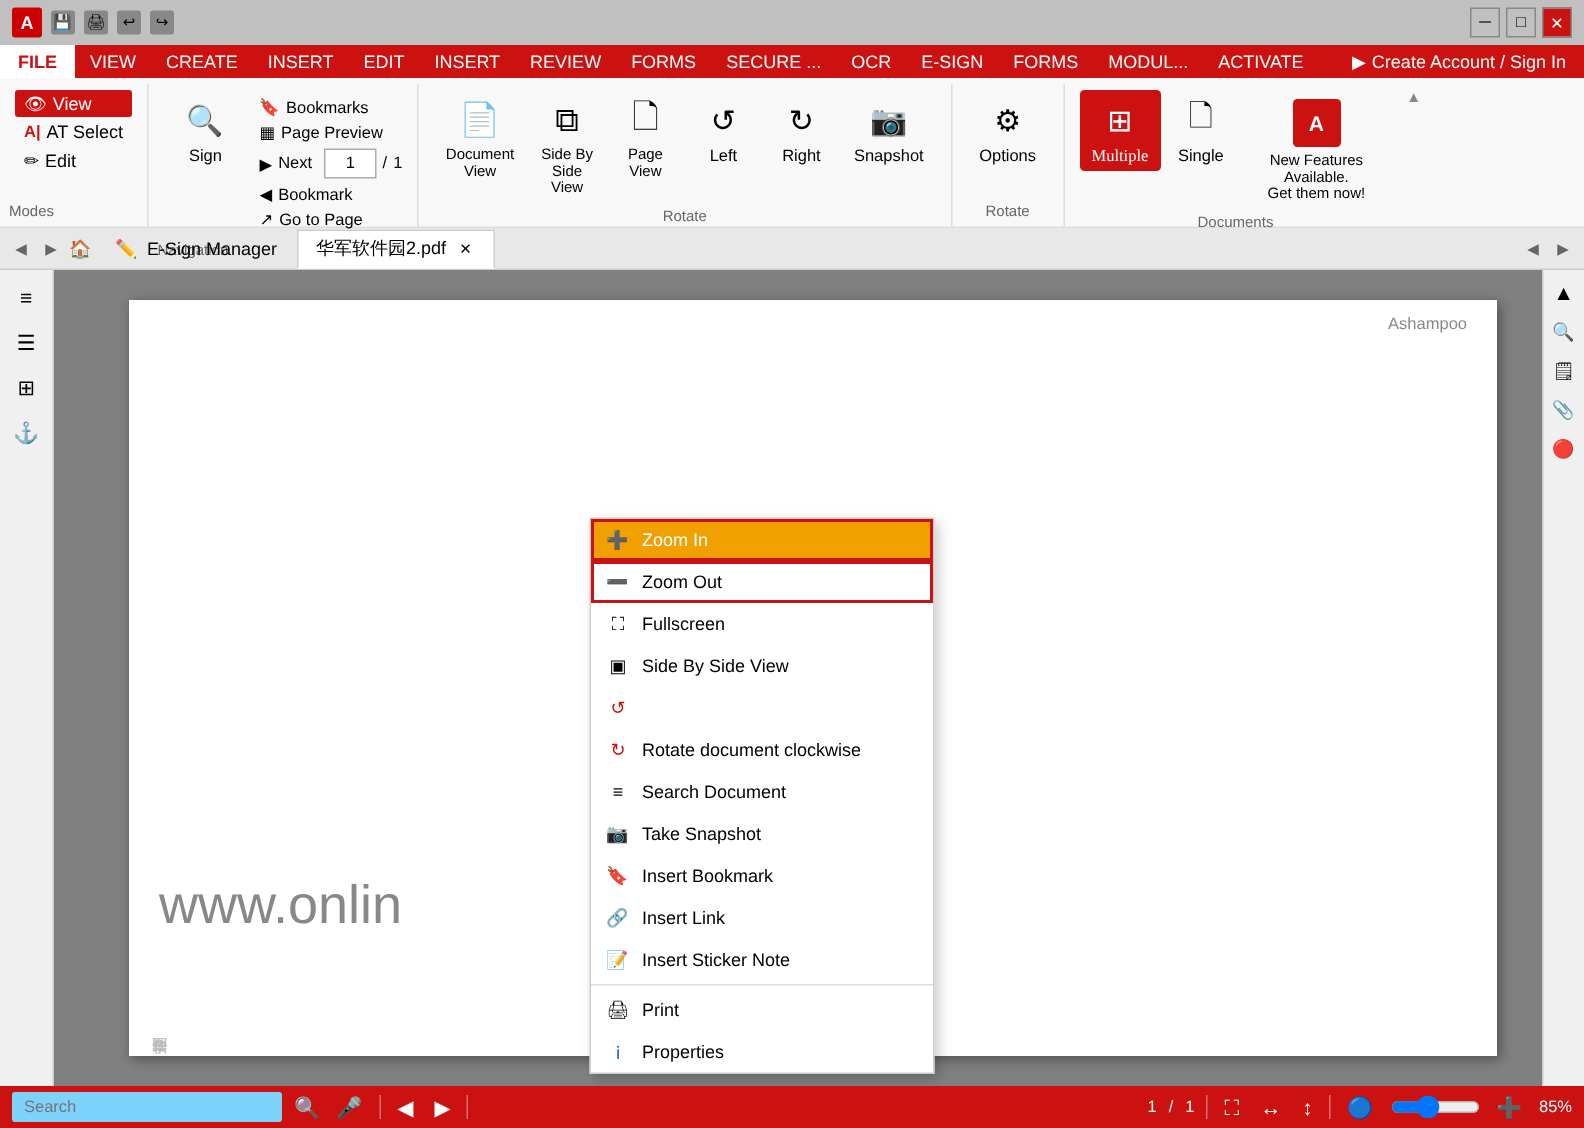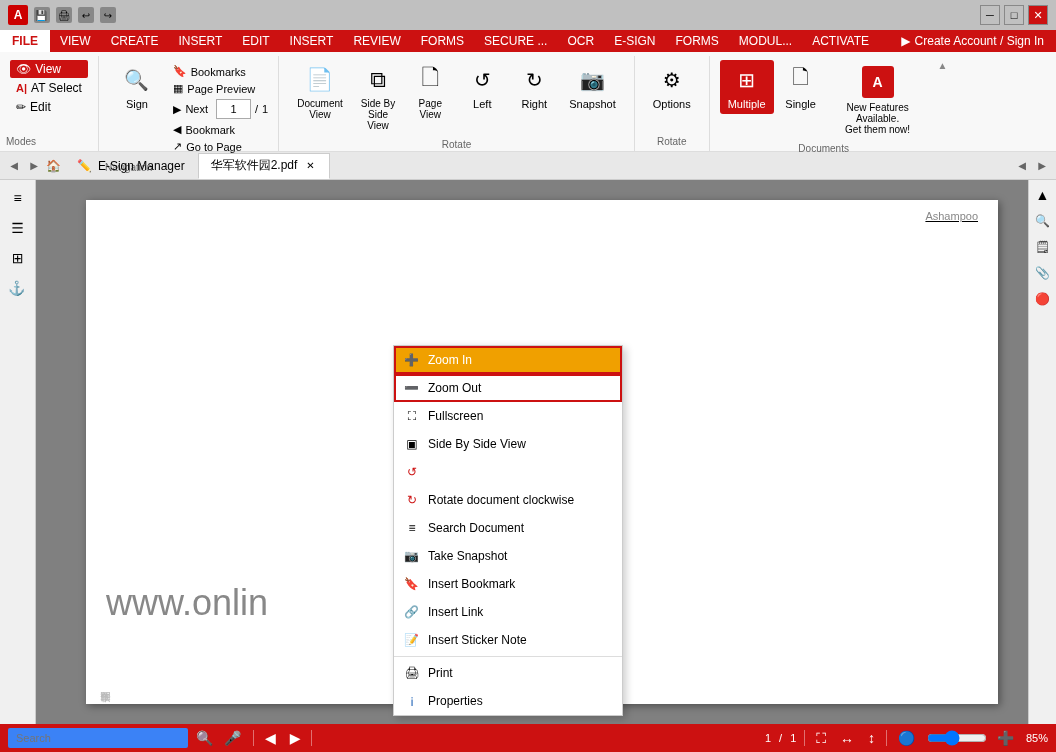--- a/index.html
+++ b/index.html
@@ -420,7 +420,7 @@
     <div style="display:flex;gap:2px;padding:4px;flex:1;align-items:flex-start;">
       <div class="ribbon-btn-large active" style="background:#cc1111;color:white;border-radius:3px;">
         <div class="ribbon-icon-large" style="font-size:20px;color:white;">⊞</div>
-        <span style="color:white;">Multiple</span>
+        <span style="color:white;font-family:Liberation Serif, serif;">Multiple</span>
       </div>
       <div class="ribbon-btn-large">
         <div class="ribbon-icon-large" style="font-size:20px;">🗋</div>

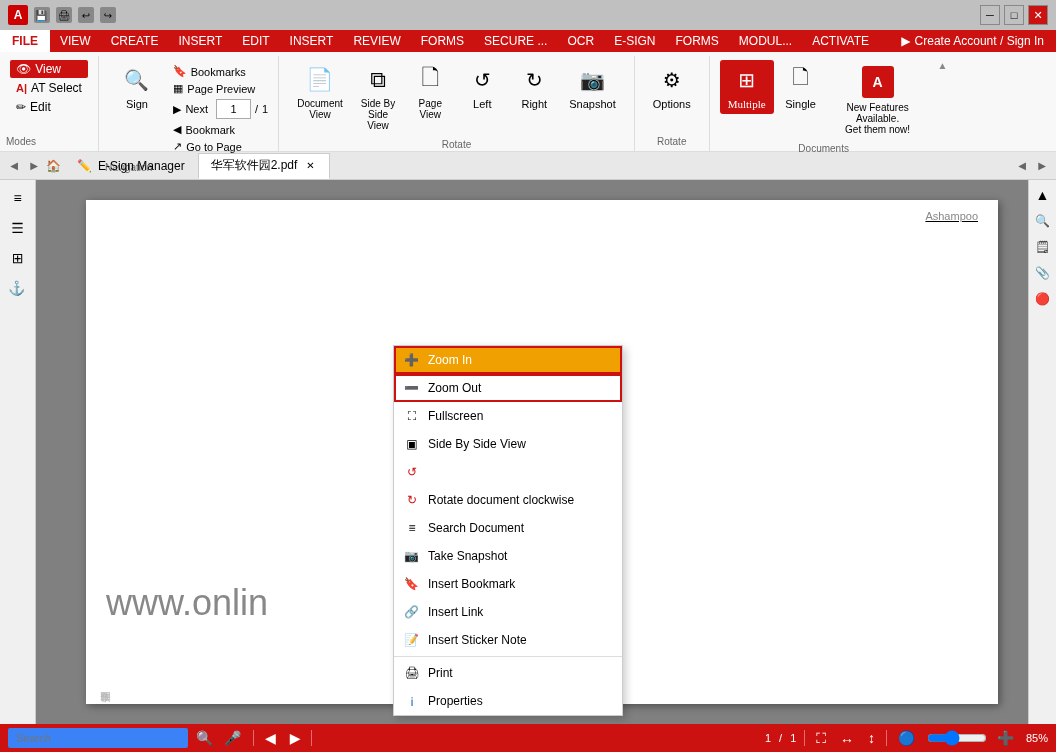--- a/index.html
+++ b/index.html
@@ -472,7 +472,7 @@
     <div class="pdf-page">
 
       <div style="position:absolute;top:10px;right:20px;display:flex;align-items:center;gap:8px;">
-        <div style="text-align:left;text-decoration:underline;">
+        <div style="text-align:left;">
           <div style="font-size:11px;color:#888;">Ashampoo</div>
         </div>
       </div>

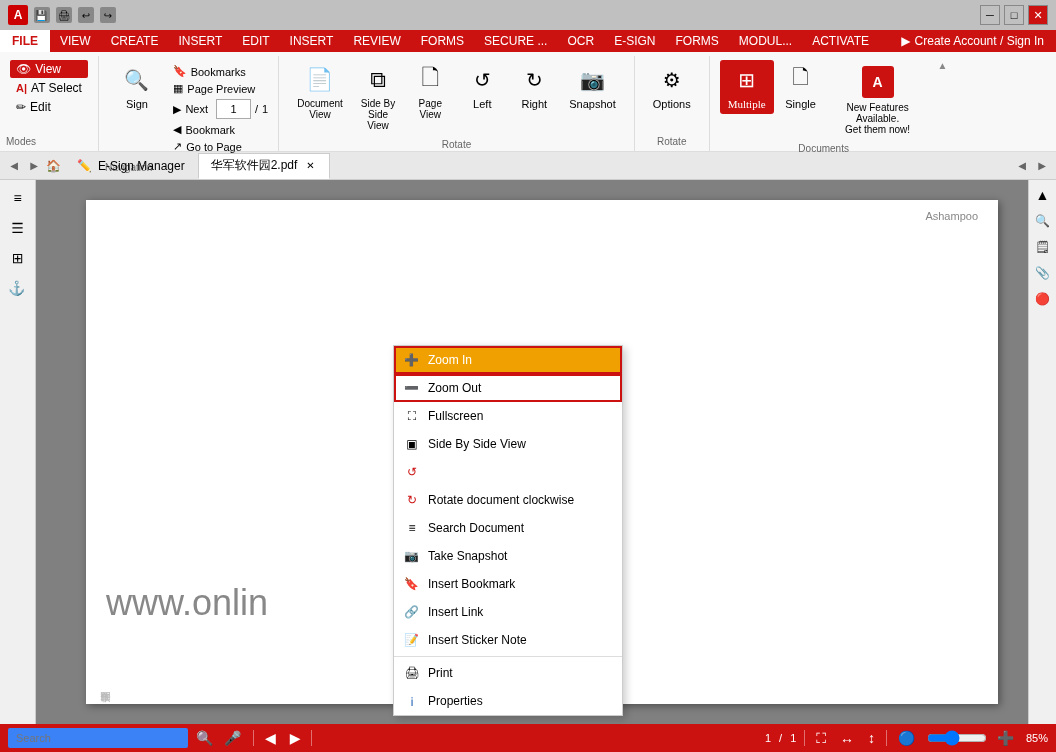--- a/index.html
+++ b/index.html
@@ -248,7 +248,7 @@
       gap: 8px;
     }
     .status-search {
-      background: #3b82f6;
+      background: #7dd3fc;
       border: none;
       height: 20px;
       padding: 0 8px;

